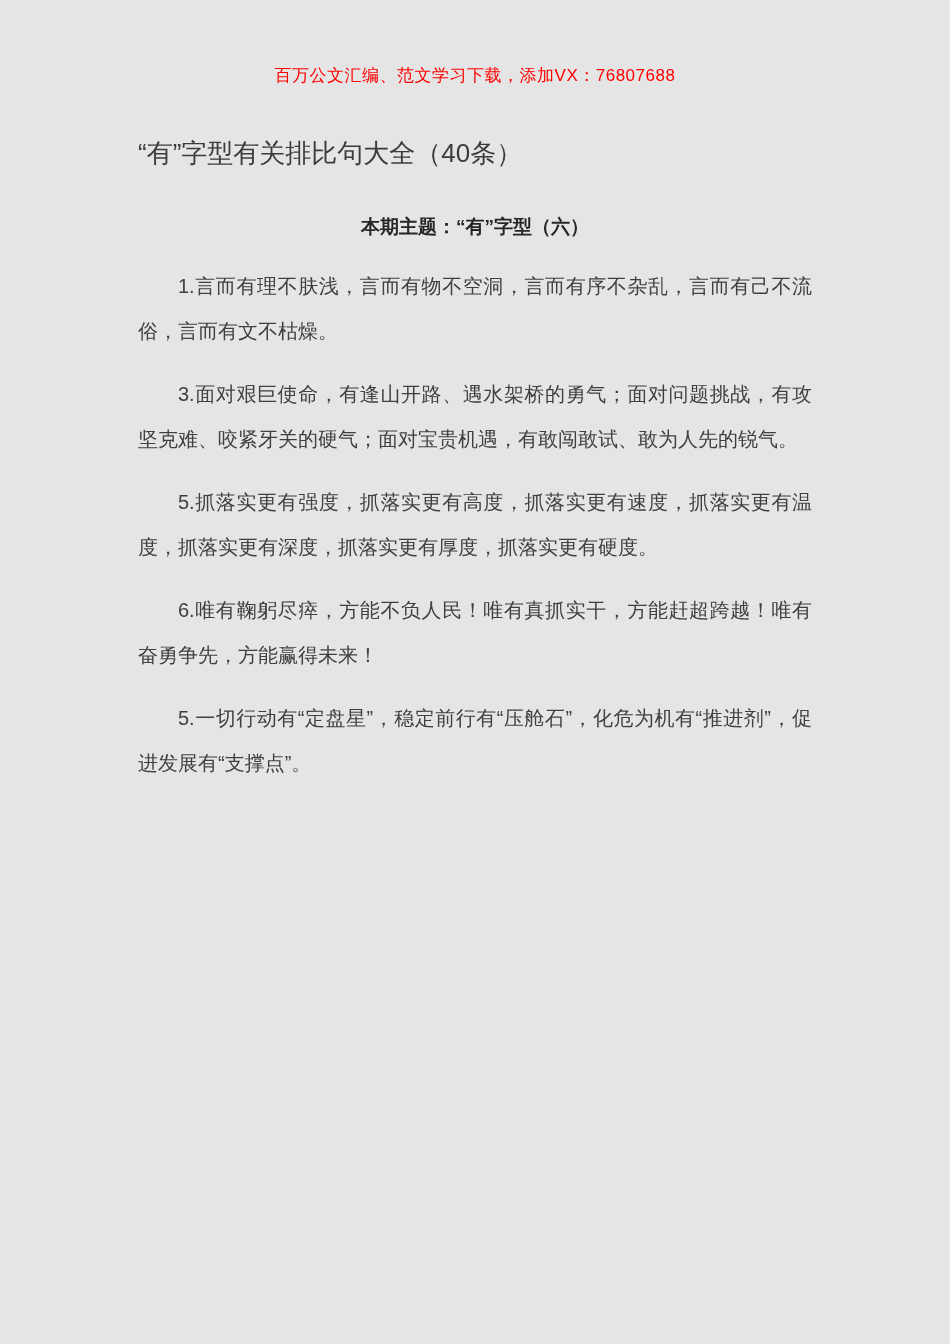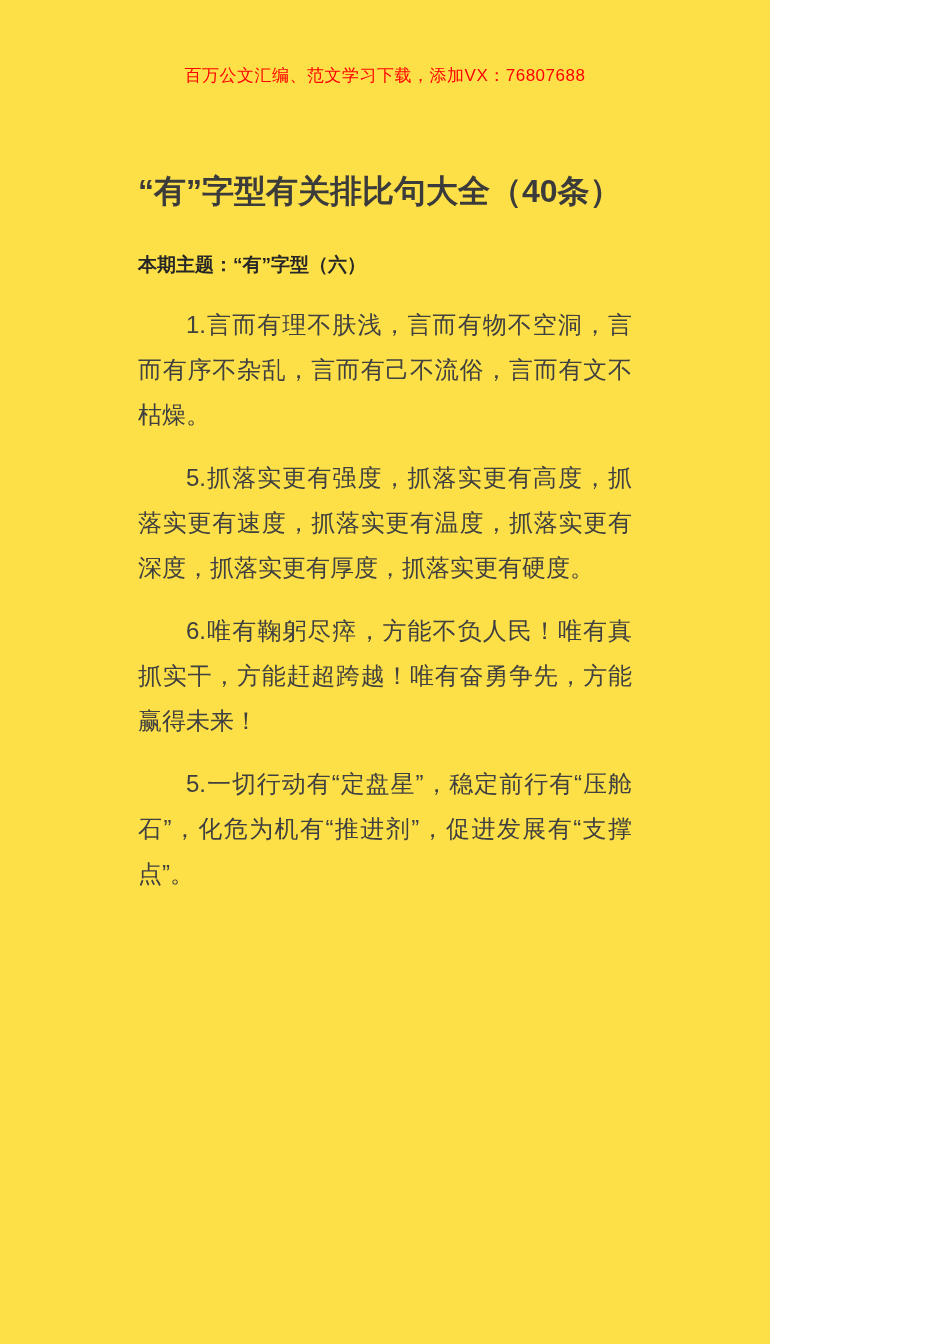--- a/index.html
+++ b/index.html
@@ -11,9 +11,9 @@
     -webkit-font-smoothing: antialiased;
   }
   .page {
-    width: 770px;
+    width: 950px;
     min-height: 1344px;
-    background: #fde047;
+    background: #e5e5e5;
     padding: 64px 138px 60px 138px;
   }
   .notice {

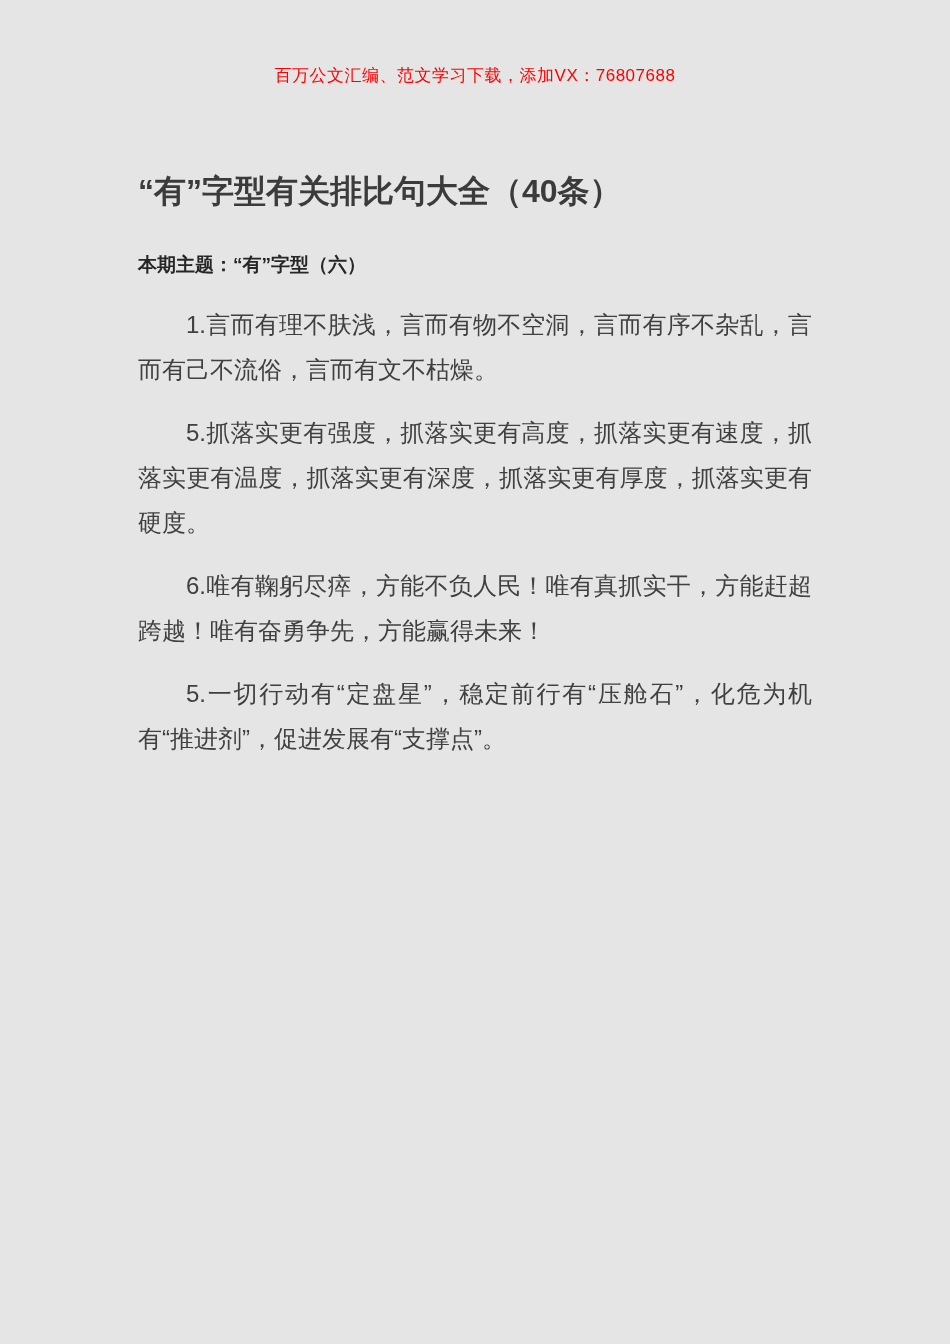--- a/index.html
+++ b/index.html
@@ -25,11 +25,11 @@
     font-weight: 400;
   }
   .doc-title {
-    margin-top: 84px;
+    margin-top: 46px;
     color: #3b3b3b;
-    font-size: 32px;
+    font-size: 26px;
     line-height: 38px;
-    font-weight: 700;
+    font-weight: 400;
     text-align: left;
   }
   .doc-subtitle {

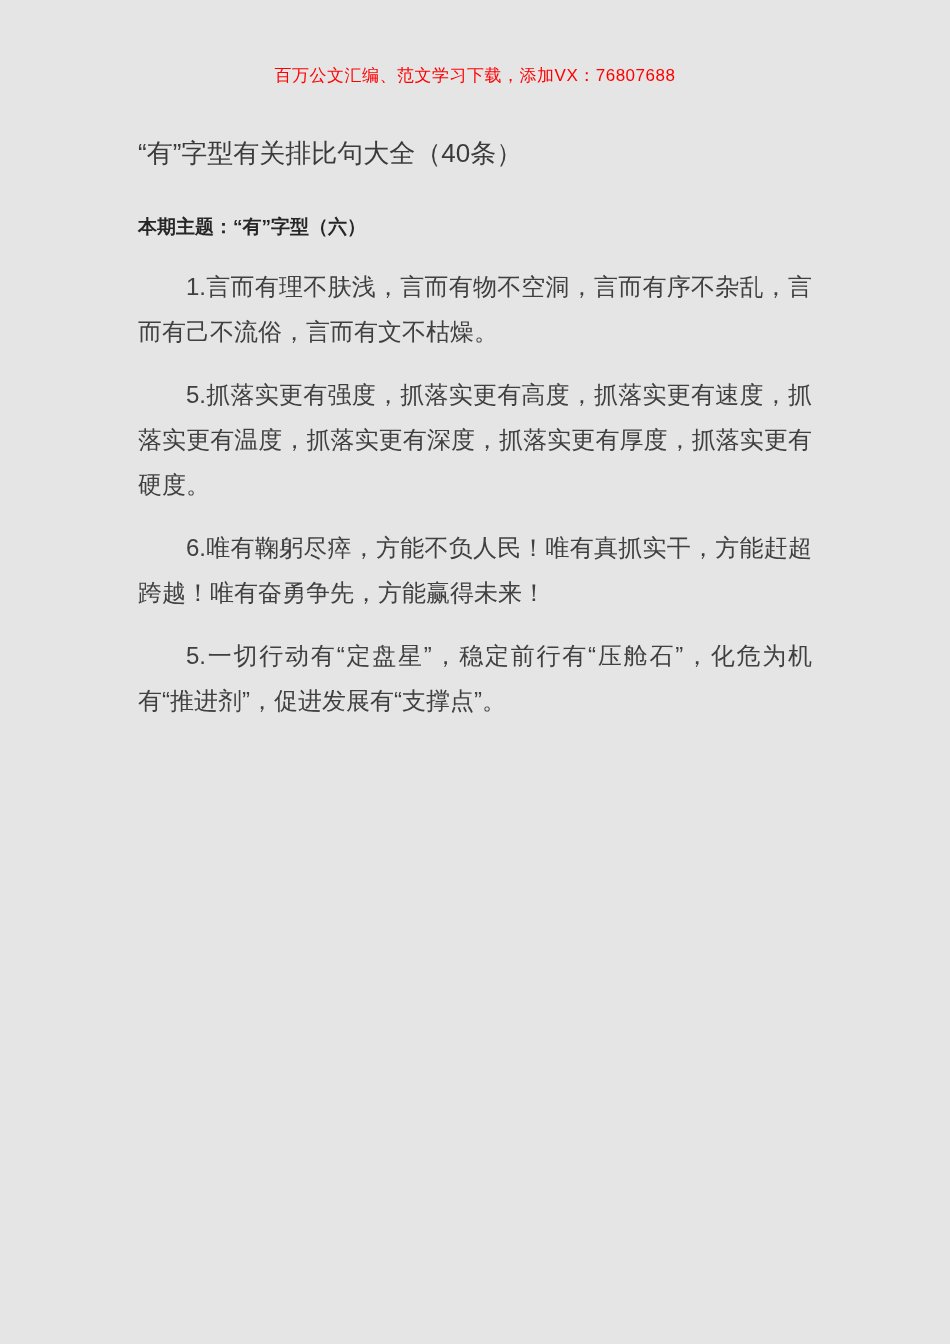--- a/index.html
+++ b/index.html
@@ -38,7 +38,7 @@
     font-size: 19px;
     line-height: 26px;
     font-weight: 700;
-    text-align: left;
+    text-align: center;
   }
   .body-text { margin-top: 14px; }
   .para {

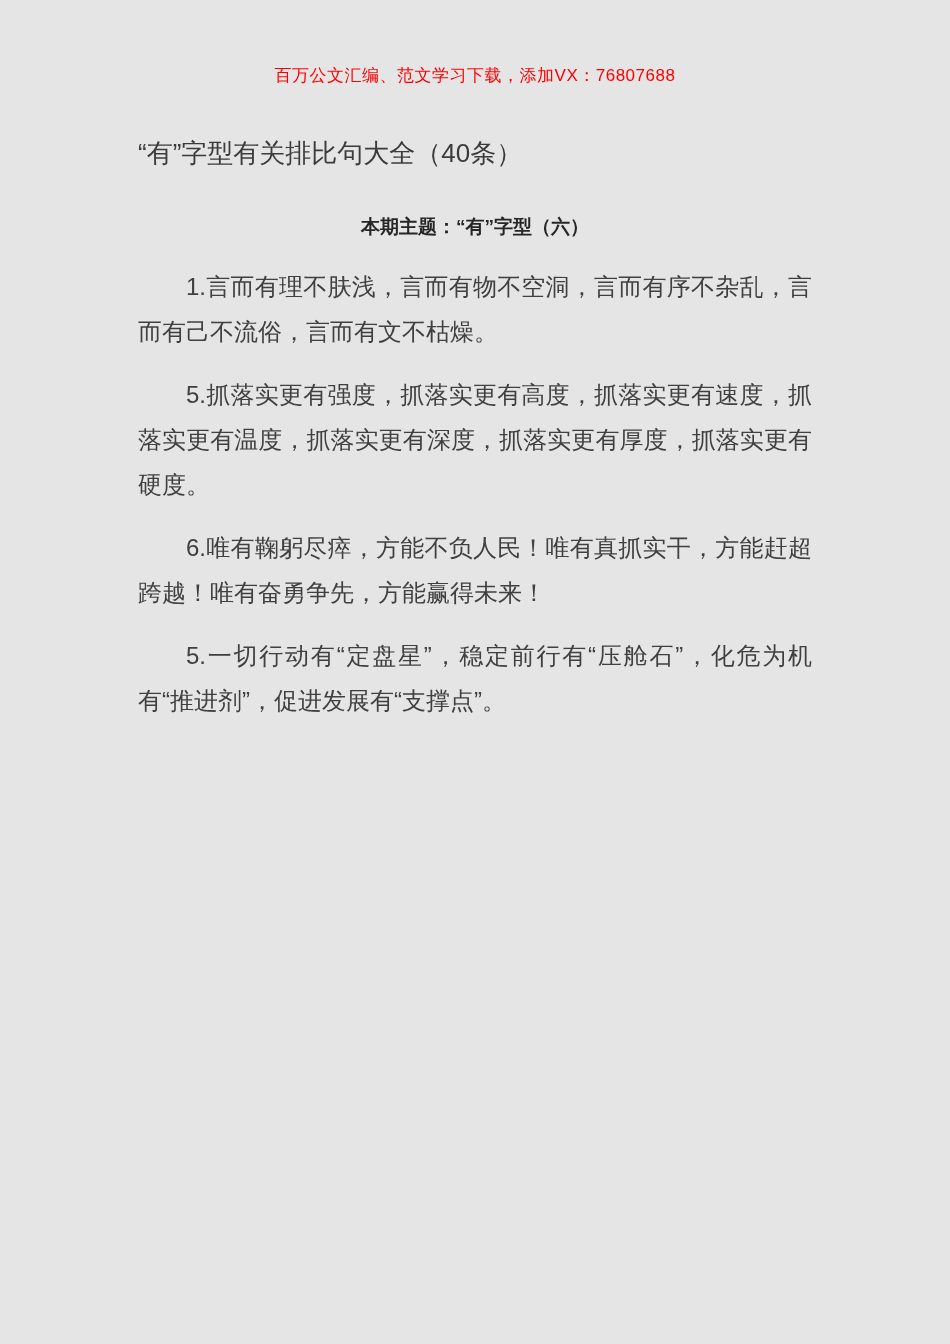--- a/index.html
+++ b/index.html
@@ -44,7 +44,7 @@
   .para {
     margin-top: 18px;
     color: #404040;
-    font-size: 24px;
+    font-size: 20px;
     line-height: 45px;
     text-align: justify;
     text-indent: 2em;

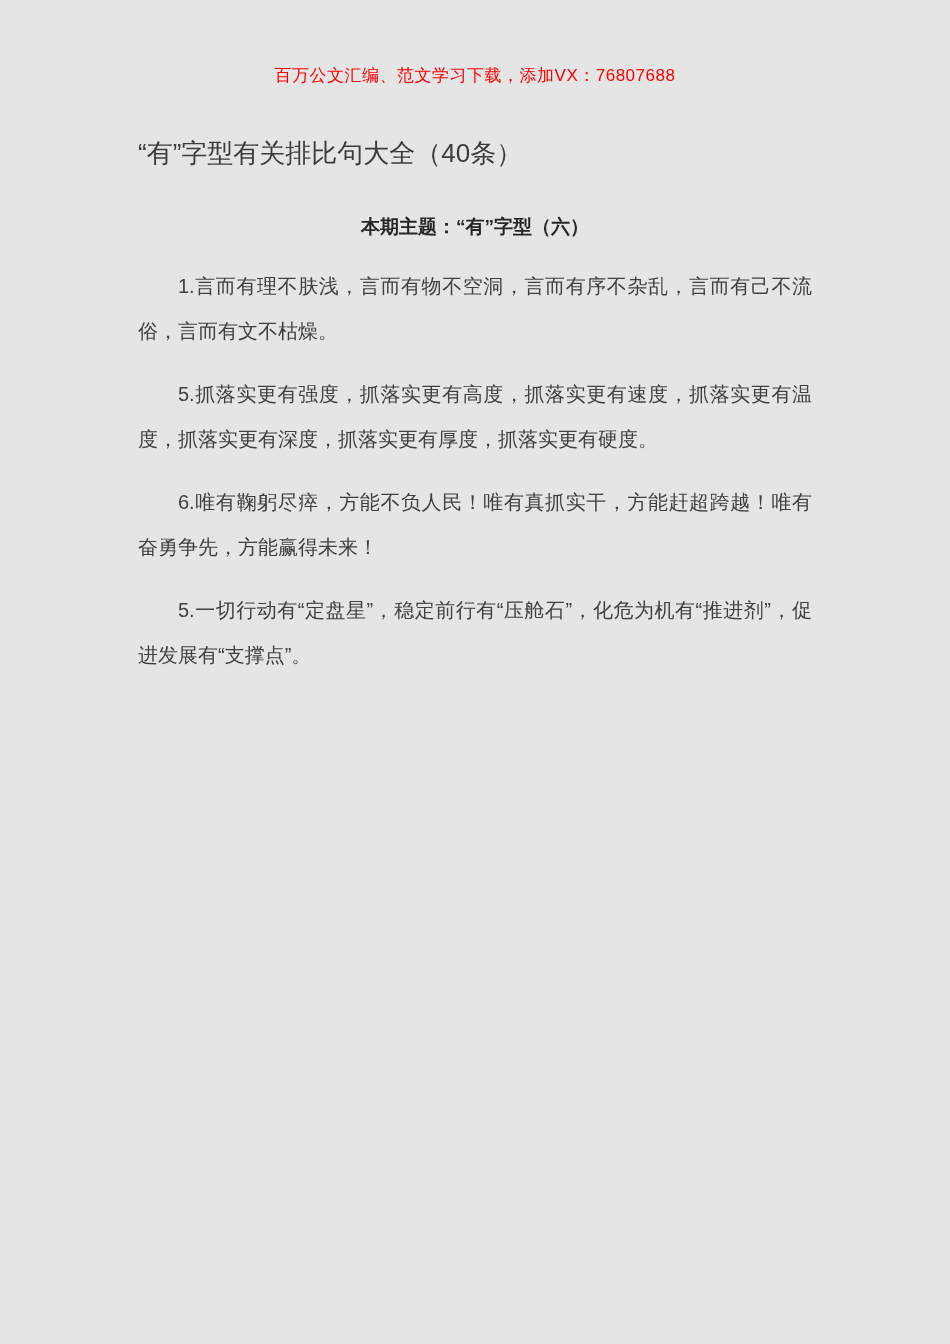--- a/index.html
+++ b/index.html
@@ -65,6 +65,7 @@
 
   <div class="body-text">
     <p class="para">1.言而有理不肤浅，言而有物不空洞，言而有序不杂乱，言而有己不流俗，言而有文不枯燥。</p>
+    <p class="para">3.面对艰巨使命，有逢山开路、遇水架桥的勇气；面对问题挑战，有攻坚克难、咬紧牙关的硬气；面对宝贵机遇，有敢闯敢试、敢为人先的锐气。</p>
     <p class="para">5.抓落实更有强度，抓落实更有高度，抓落实更有速度，抓落实更有温度，抓落实更有深度，抓落实更有厚度，抓落实更有硬度。</p>
     <p class="para">6.唯有鞠躬尽瘁，方能不负人民！唯有真抓实干，方能赶超跨越！唯有奋勇争先，方能赢得未来！</p>
     <p class="para">5.一切行动有“定盘星”，稳定前行有“压舱石”，化危为机有“推进剂”，促进发展有“支撑点”。</p>

